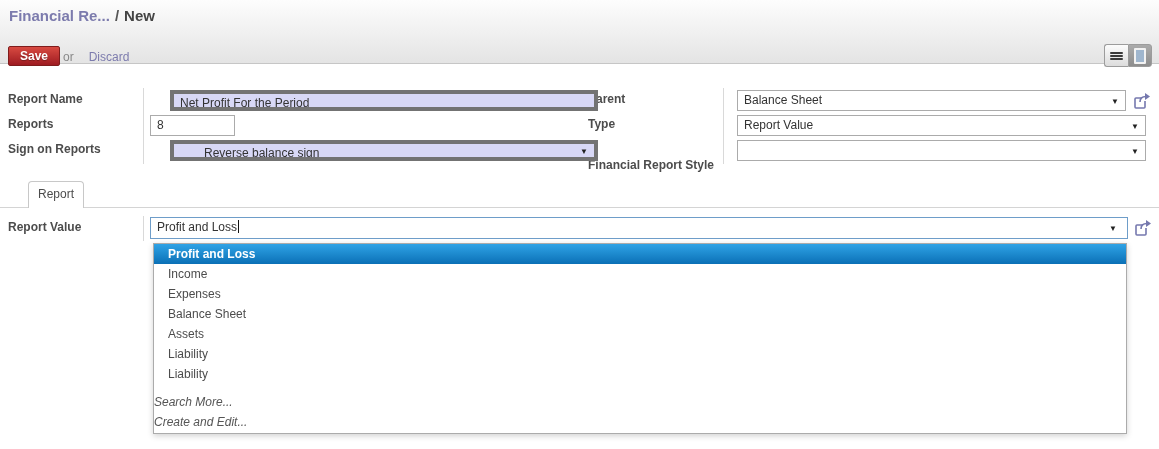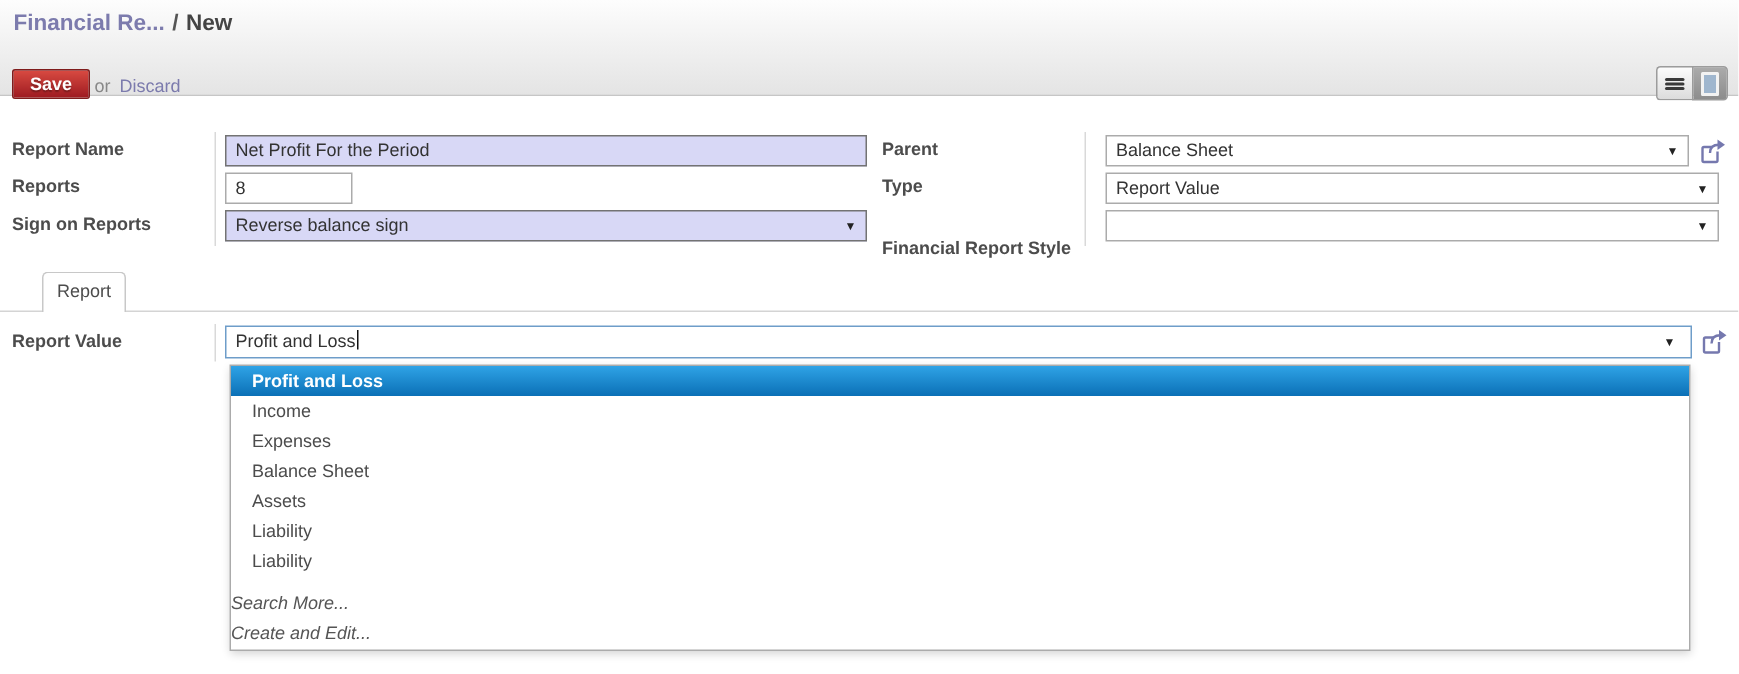--- a/index.html
+++ b/index.html
@@ -20,7 +20,7 @@
               text-shadow:0 1px 1px rgba(0,0,0,.3); }
   .or-discard { position:absolute; top:50px; left:63px; font-size:12px; }
   .or-discard .or { color:#888; }
-  .or-discard .discard { color:#7c7bad; cursor:pointer; margin-left:6px; }
+  .or-discard .discard { color:#7c7bad; cursor:pointer; margin-left:15px; }
 
   .switcher { position:absolute; top:44px; right:7px; display:flex; }
   .switch-btn { width:24px; height:23px; border:1px solid #9c9c9c; display:flex; flex-direction:column;

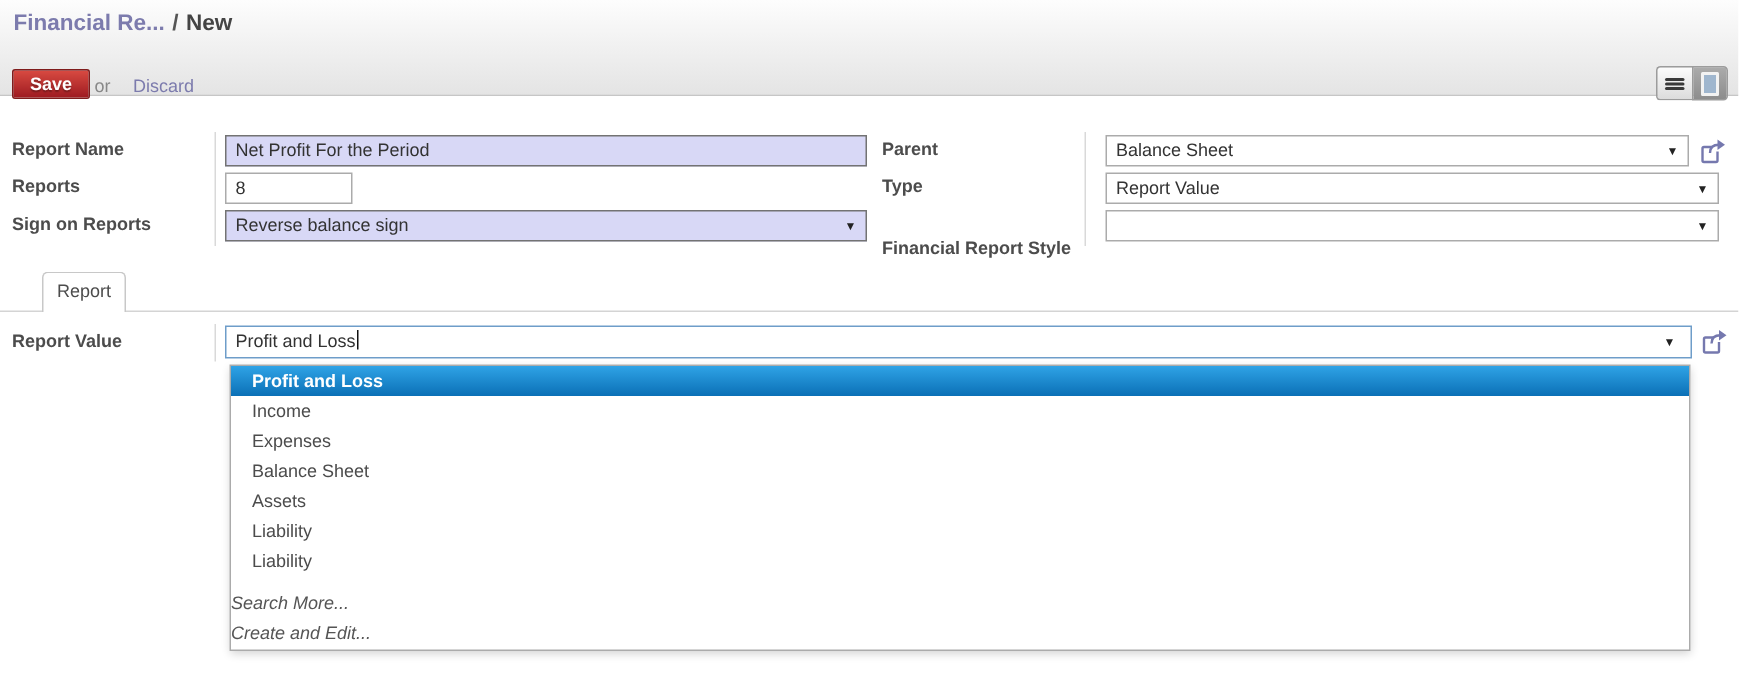--- a/index.html
+++ b/index.html
@@ -37,7 +37,7 @@
 
   
   .fld { position:absolute; font-size:12px; color:#333; white-space:nowrap; overflow:hidden; }
-  .req  { background:#d8d8f6; border:1px solid #737373; }
+  .req  { background:#d8d8f6; border:4px solid #737373;margin-left:20px; }
   .box  { background:#fff; border:1px solid #ababab; }
   .fld .txt { padding-left:6px; line-height:19px; display:inline-block; }
   .arrow { position:absolute; right:6px; top:50%; transform:translateY(-50%); font-size:8px; color:#222; }

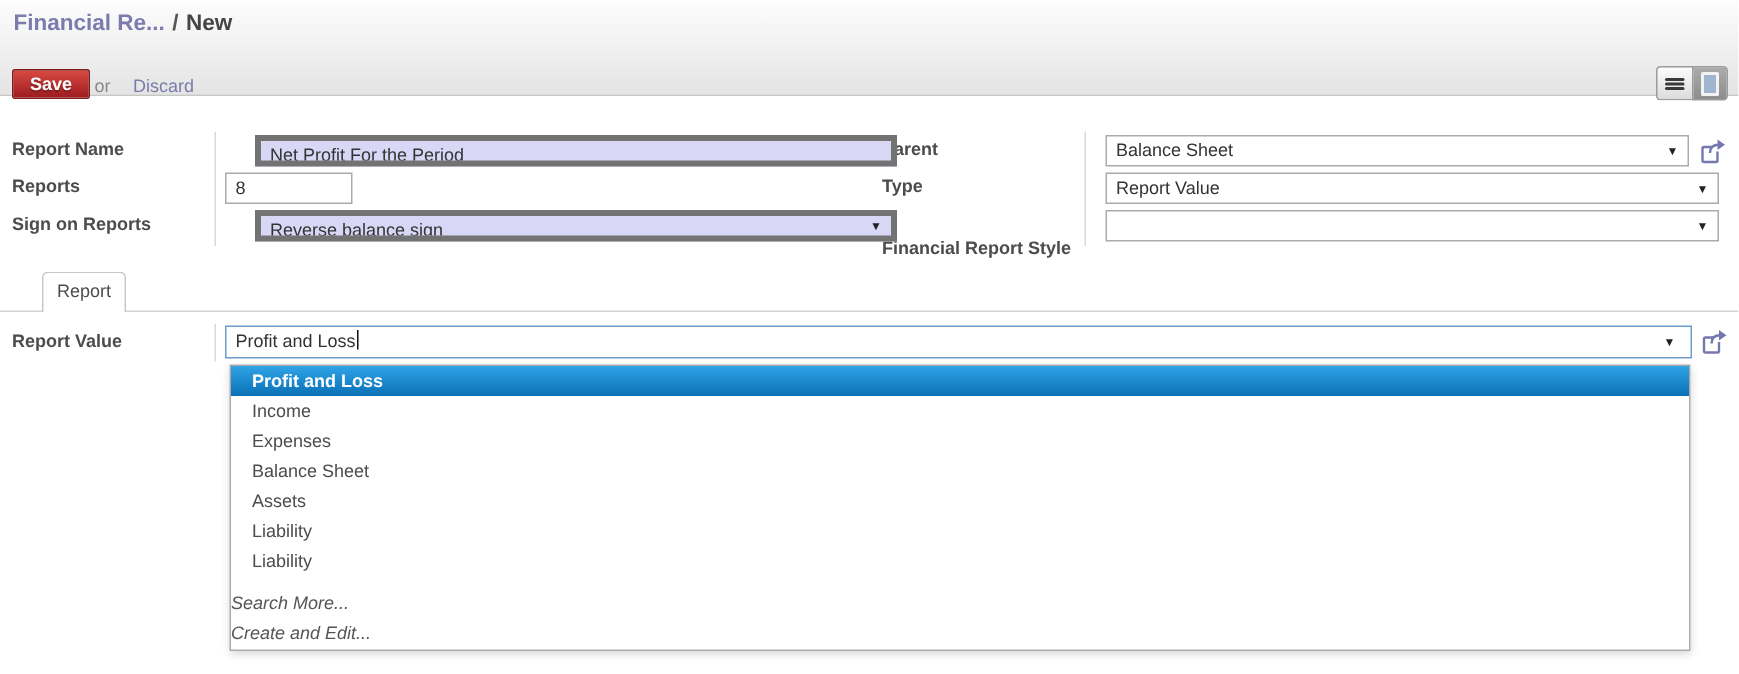--- a/index.html
+++ b/index.html
@@ -105,7 +105,7 @@
   <div class="fld box" style="left:150px; top:115px; width:85px; height:21px;">
     <span class="txt">8</span>
   </div>
-  <div class="fld req" style="left:150px; top:140px; width:428px; height:21px;">
+  <div class="fld req" style="left:150px; top:140px; width:428px; height:21px;padding-left:24px;">
     <span class="txt">Reverse balance sign</span>
     <span class="arrow">▼</span>
   </div>

